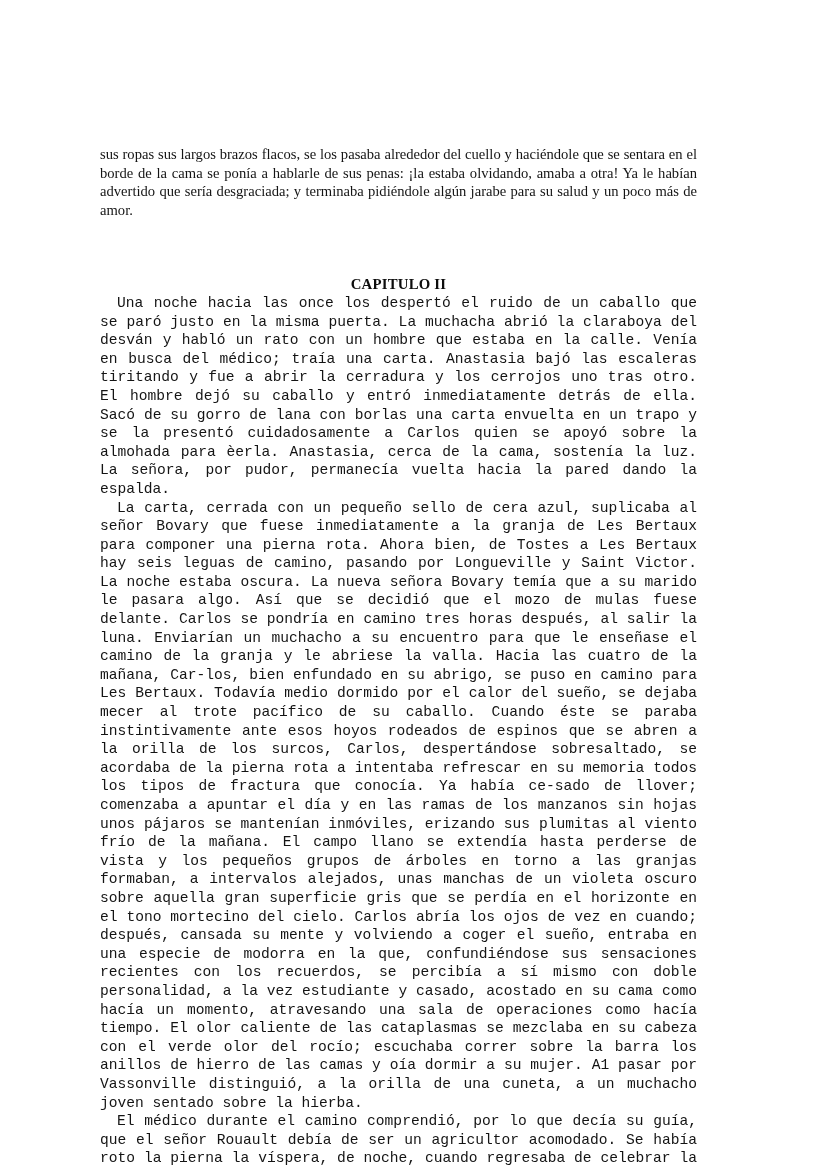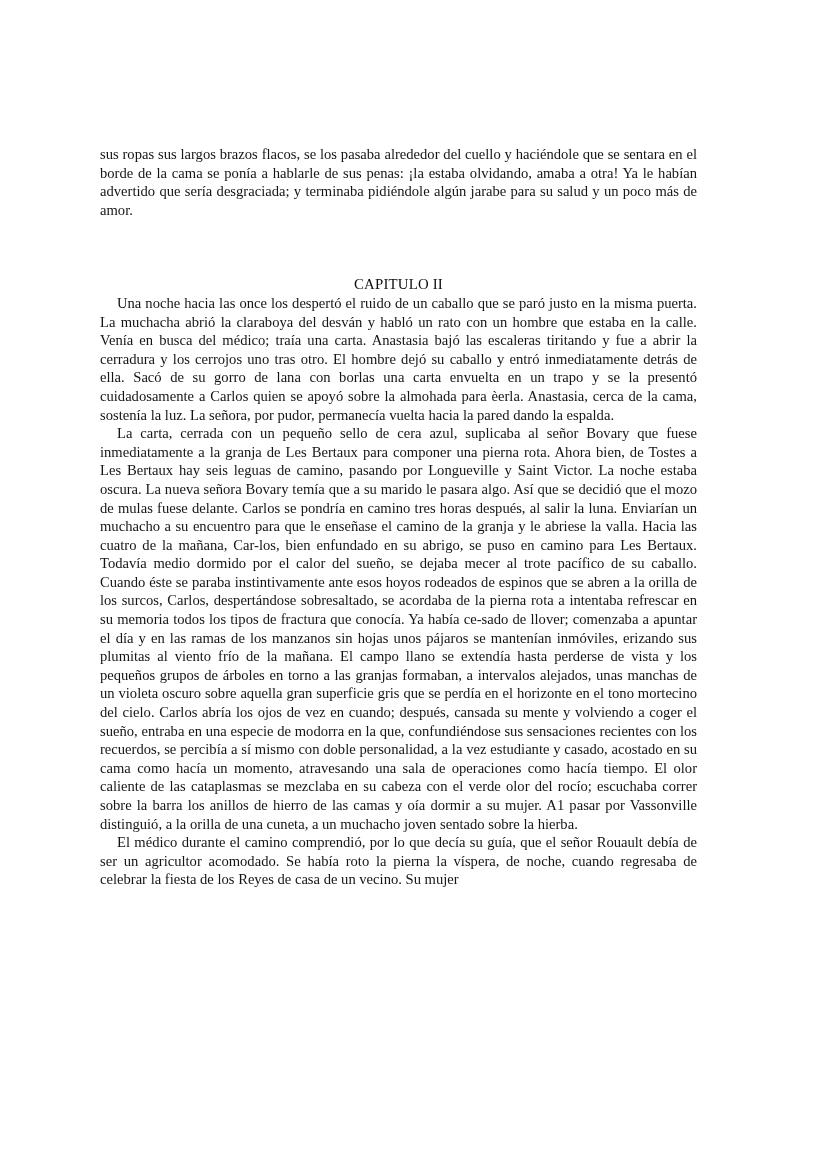--- a/index.html
+++ b/index.html
@@ -43,7 +43,7 @@
     margin: 0;
     font-size: 14.8px;
     line-height: 18.6px;
-    font-weight: normal;
+    font-weight: bold;
     text-align: center;
     letter-spacing: 0.2px;
     color: #0d0d0d;

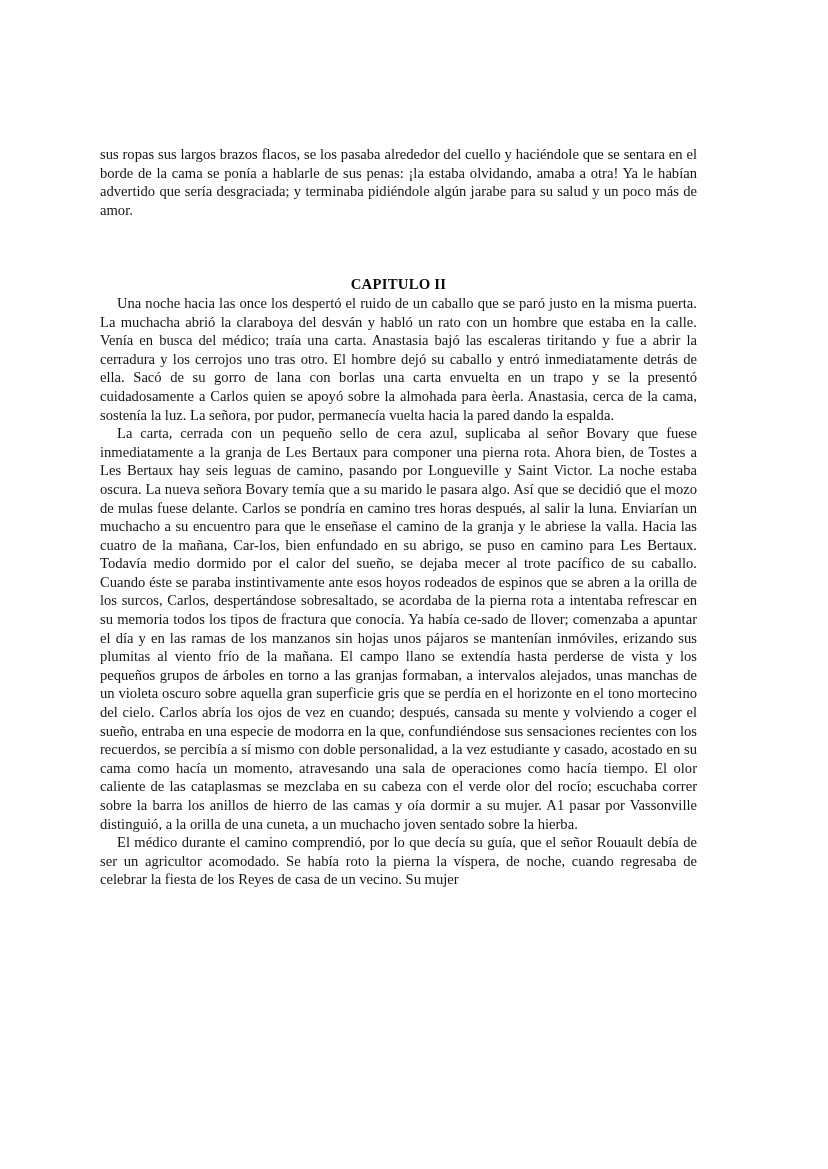--- a/index.html
+++ b/index.html
@@ -35,6 +35,7 @@
   }
   p.indent {
     text-indent: 17px;
+    font-family: Liberation Mono, monospace;
   }
   p.hang-dialogue {
     text-indent: 13px;

